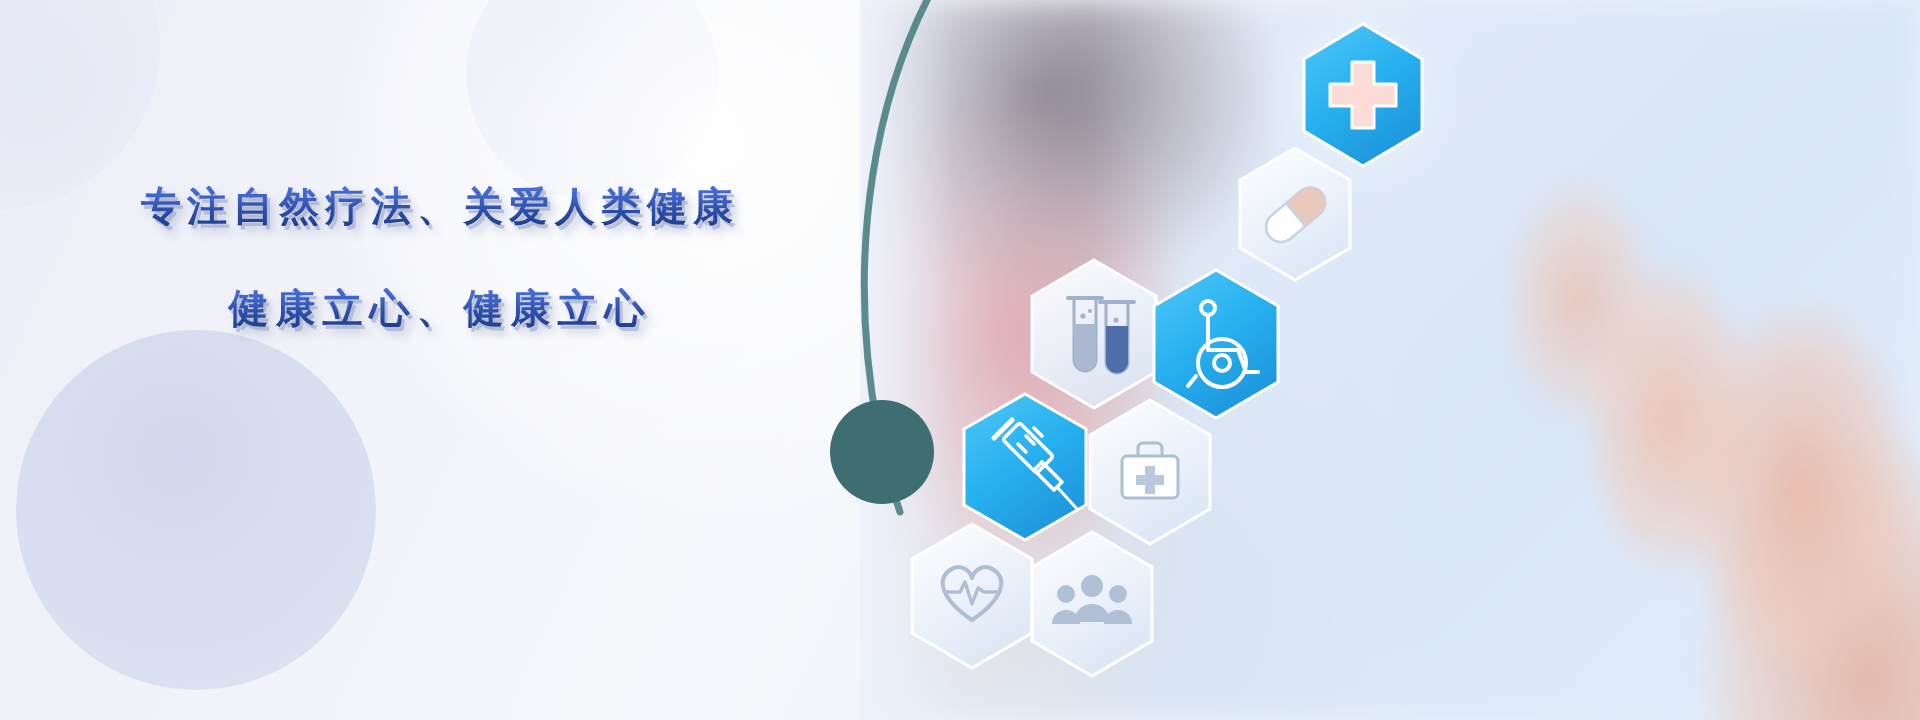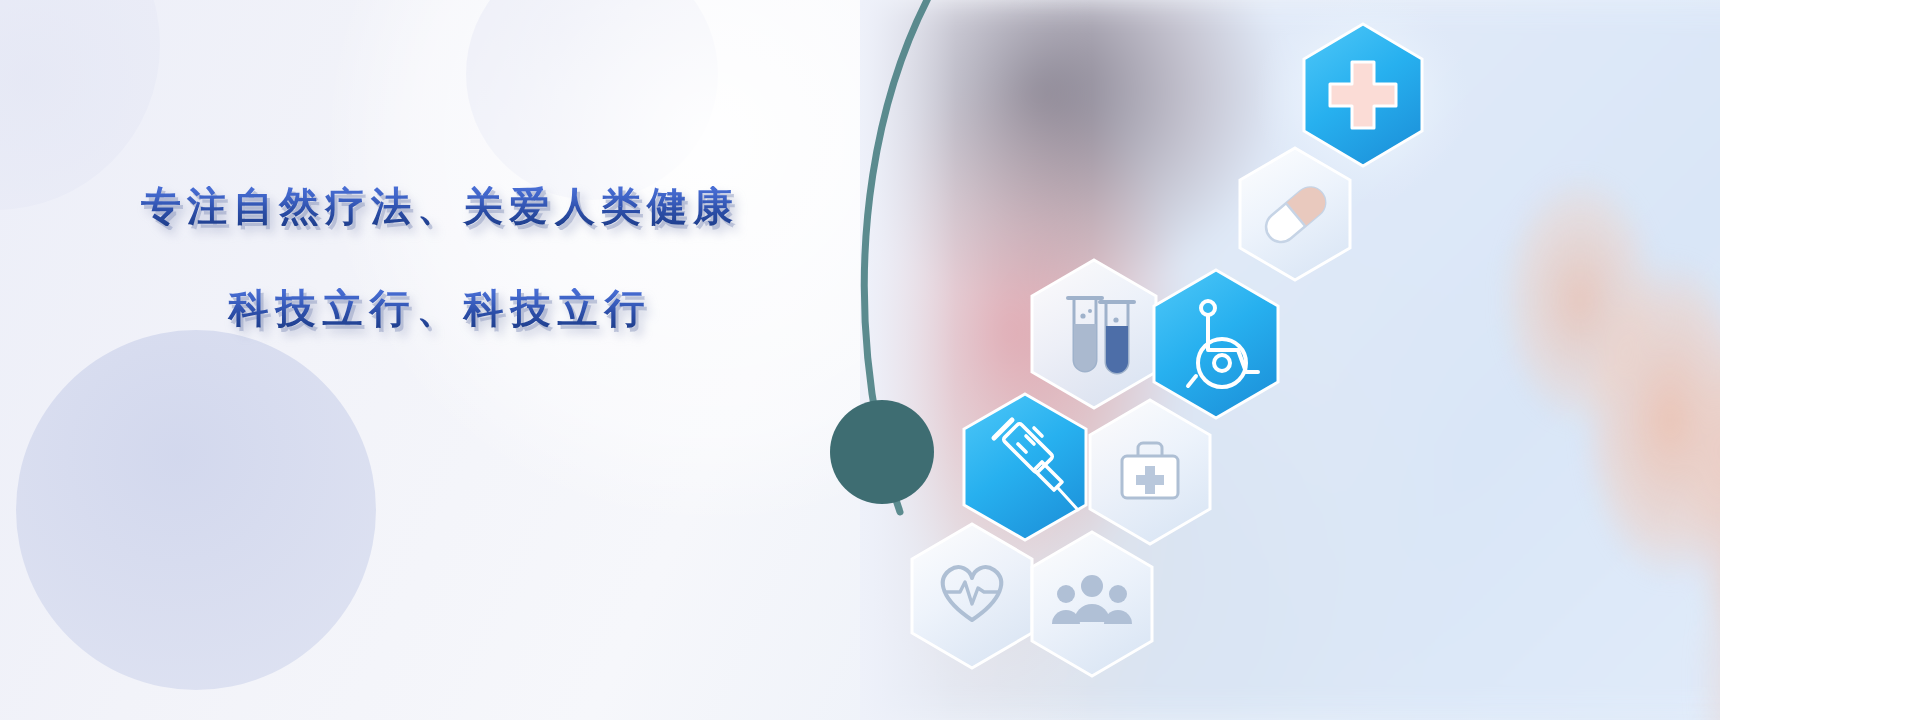--- a/index.html
+++ b/index.html
@@ -6,7 +6,7 @@
   body{font-family:"Liberation Sans","DejaVu Sans",sans-serif;}
 
   #banner{
-    position:relative;width:1720px;height:720px;overflow:hidden;
+    position:relative;width:1920px;height:720px;overflow:hidden;
     background:linear-gradient(115deg,#eceef8 0%,#f2f3f9 22%,#f6f7fb 45%,#eef2f9 62%,#e8f0fa 80%,#e2ecf8 100%);
   }
 

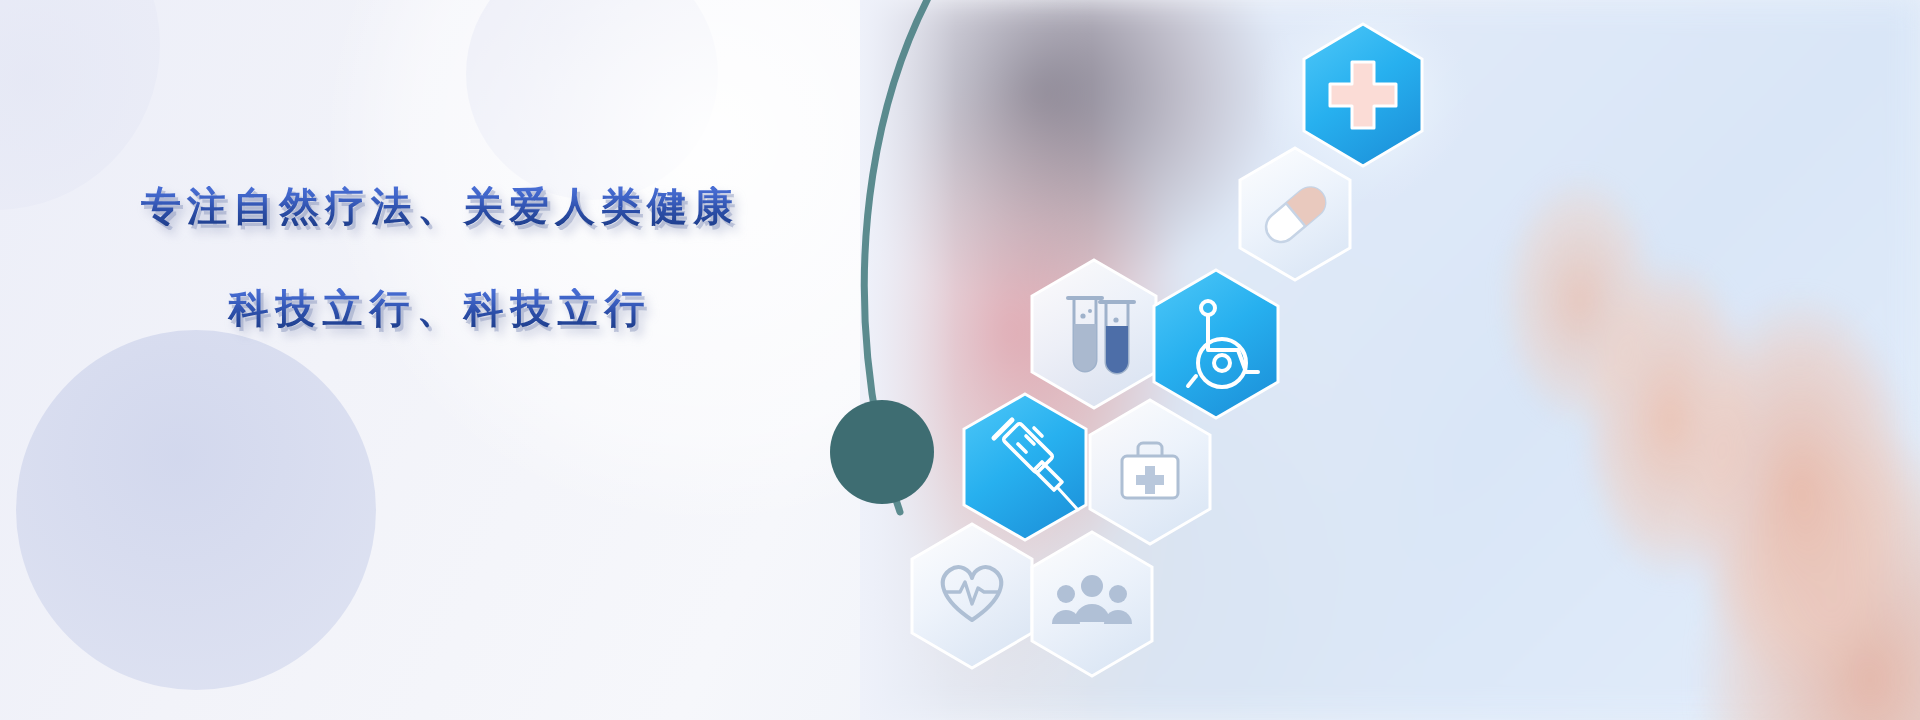--- a/index.html
+++ b/index.html
@@ -244,7 +244,7 @@
 
   <div id="headline">
     <div class="hl-line" id="hl-line-1">专注自然疗法、关爱人类健康</div>
-    <div class="hl-line" id="hl-line-2">科技立行、科技立行</div>
+    <div class="hl-line" id="hl-line-2">健康立心、健康立心</div>
   </div>
 
 </div>

